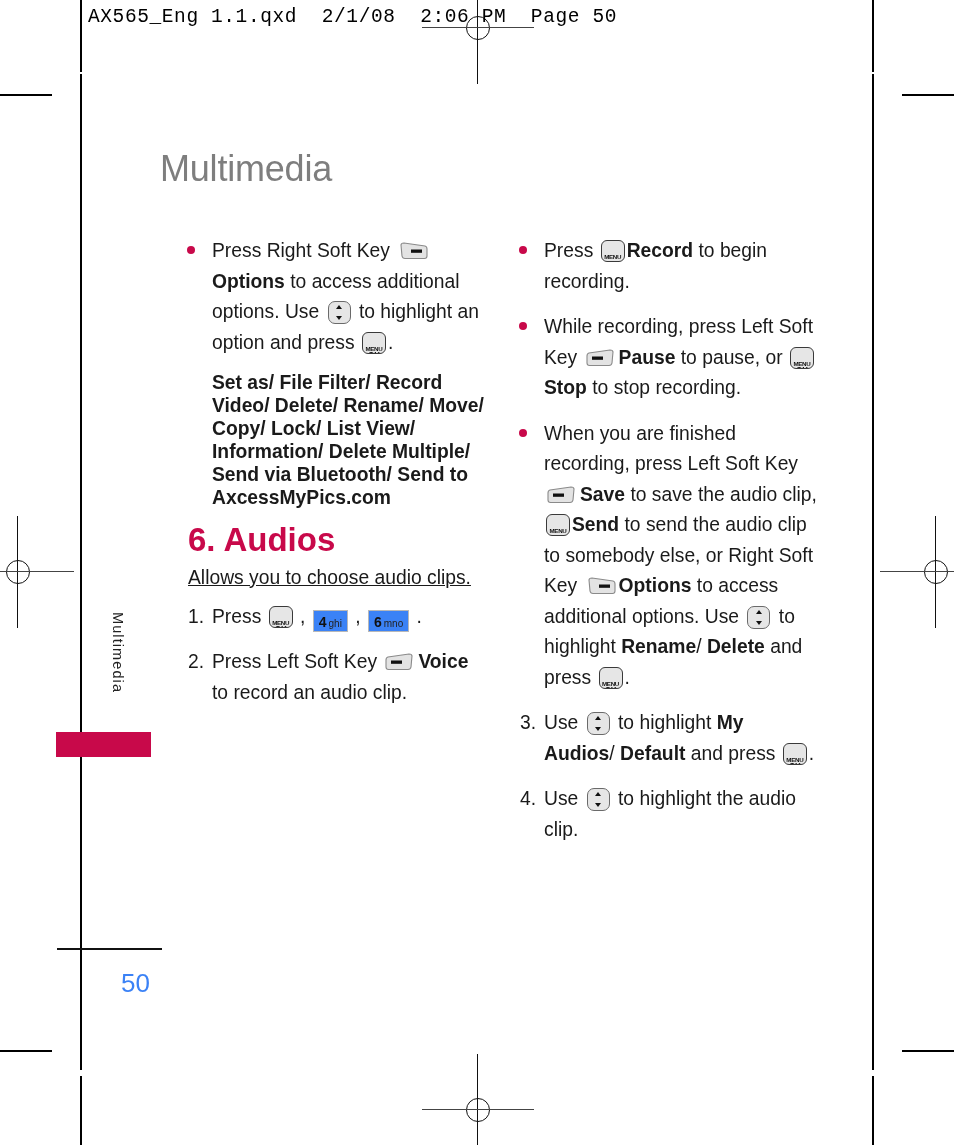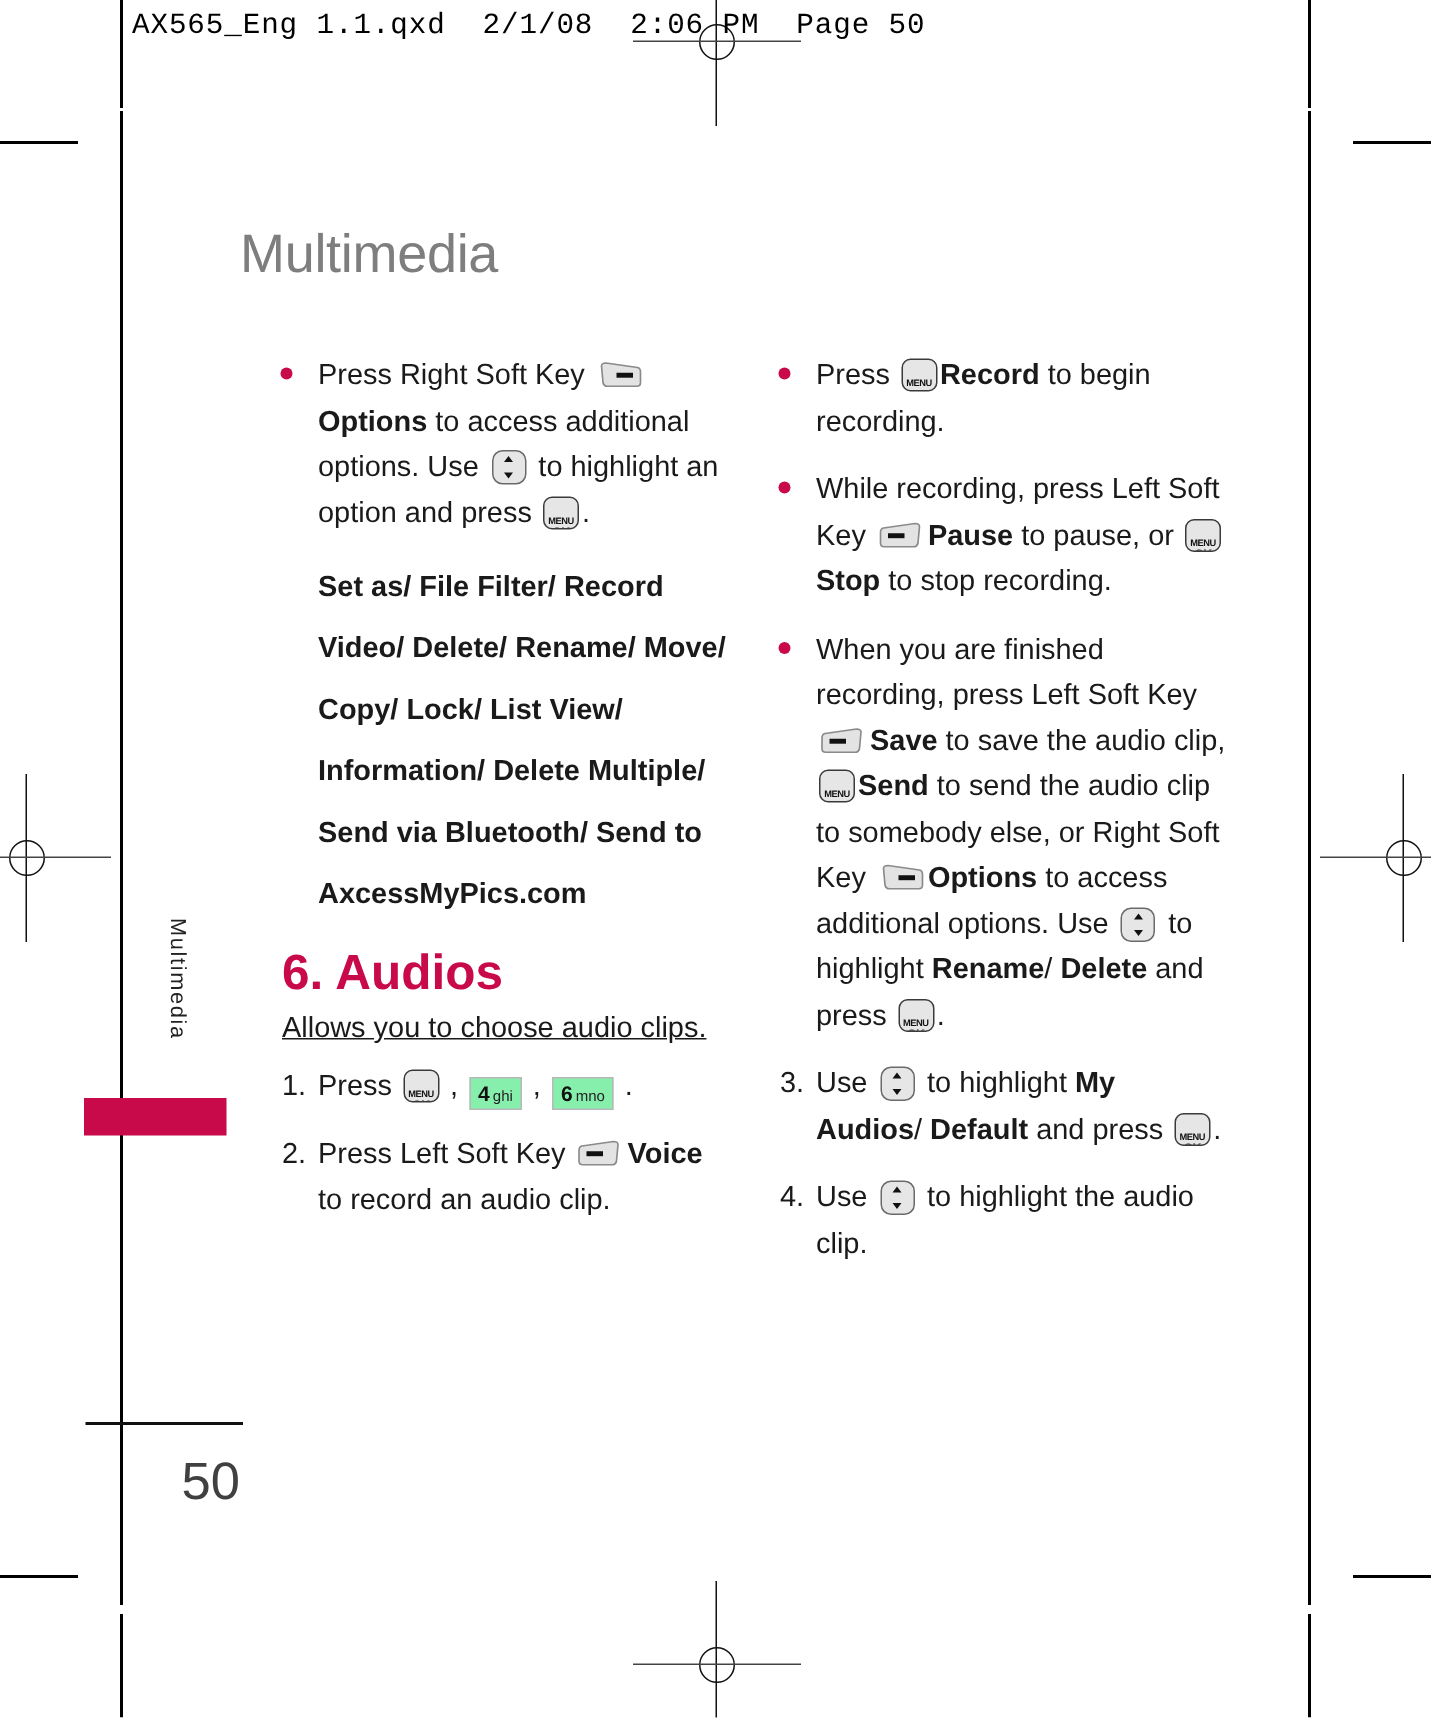--- a/index.html
+++ b/index.html
@@ -147,7 +147,7 @@
 
   .opt-list {
     font-weight: bold;
-    line-height: 41px;
+    line-height: 23px;
     padding-left: 26px;
     margin-top: -2px;
     margin-bottom: 14px;

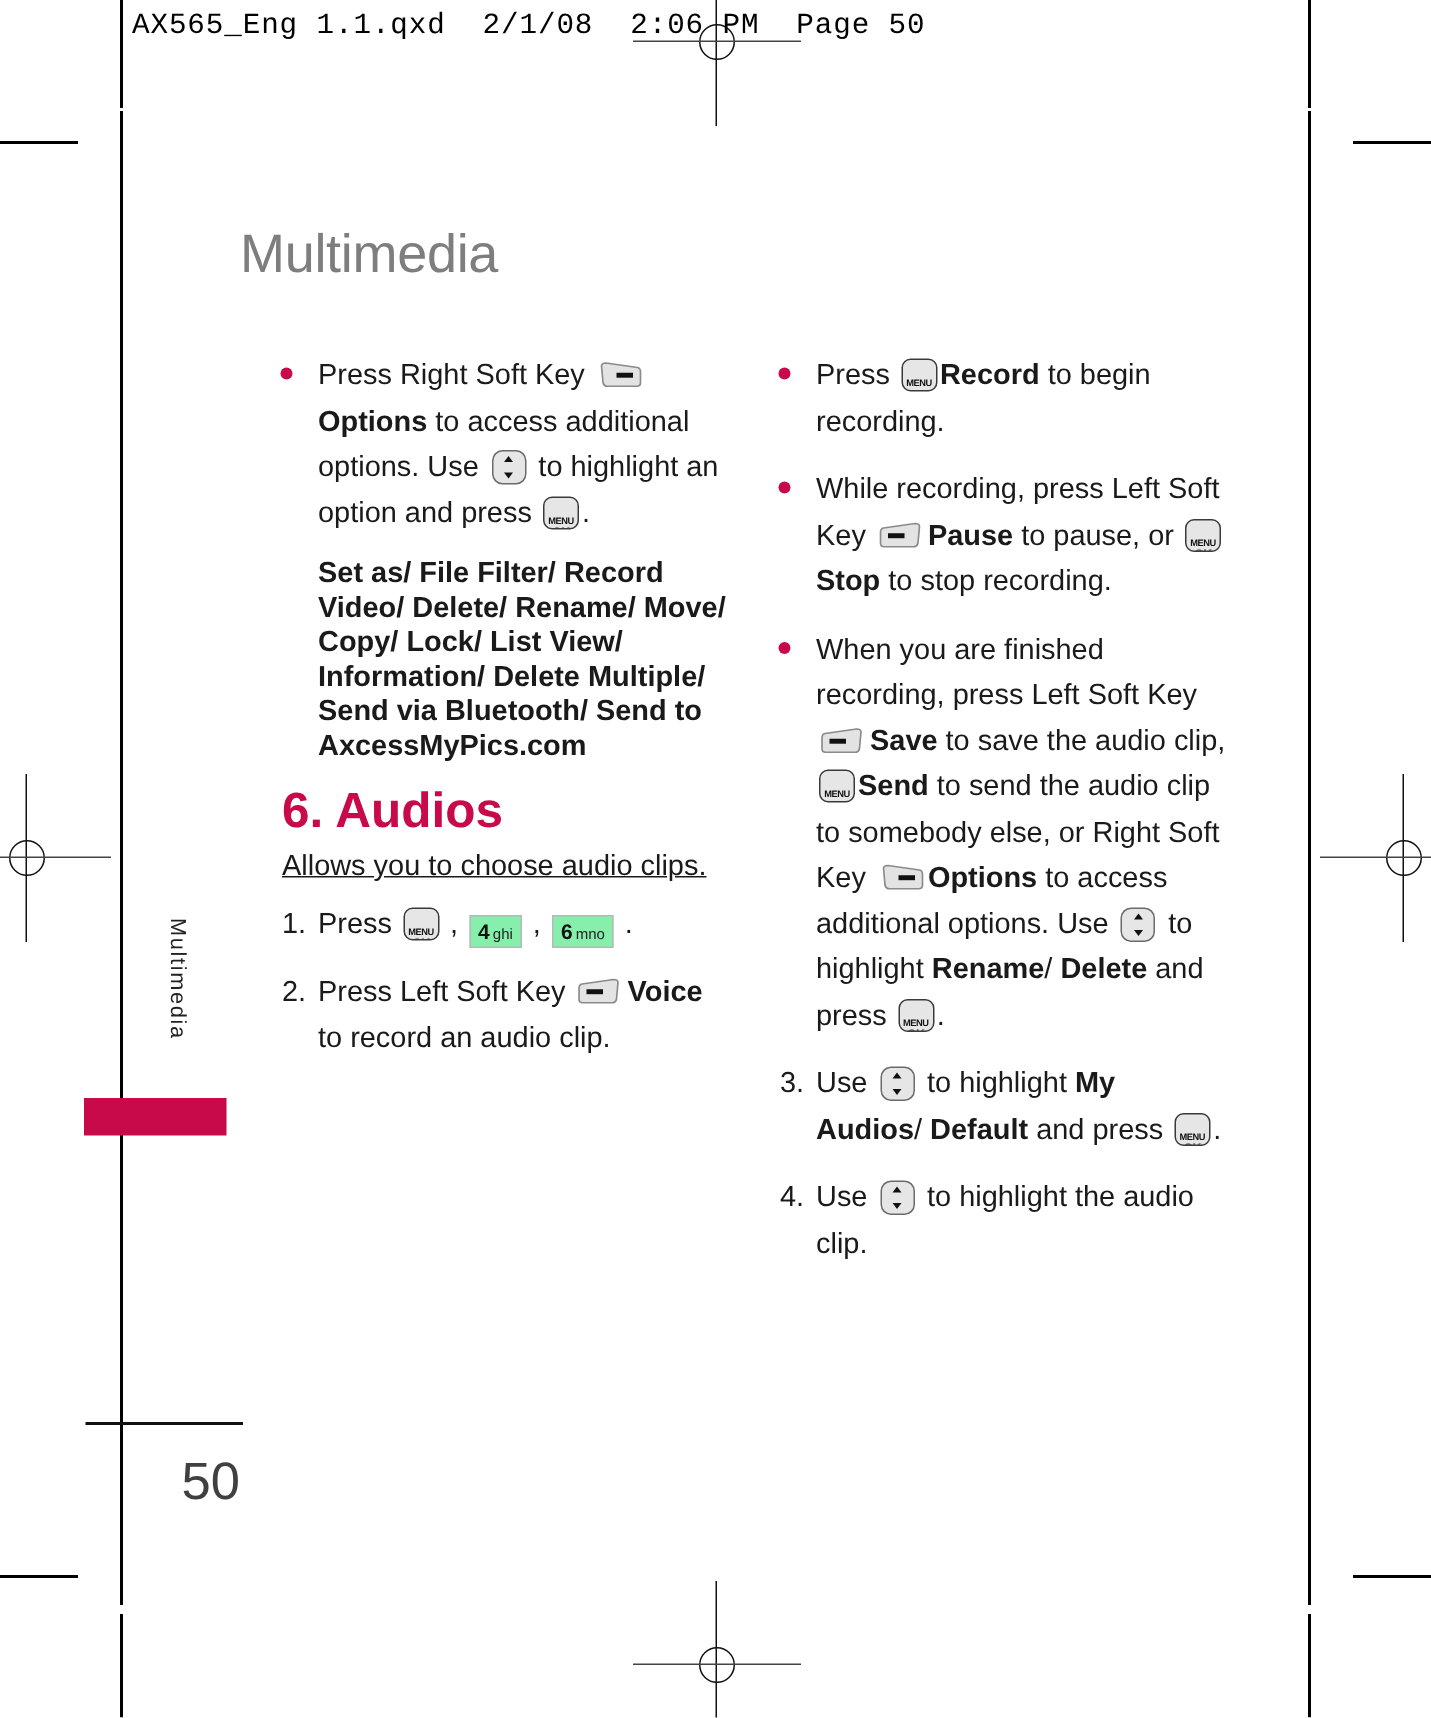--- a/index.html
+++ b/index.html
@@ -233,7 +233,7 @@
   
   .icn-numkey {
     height: 22px;
-    background: #86efac;
+    background: #3b82f6;
     border: 1px solid #b8b8b8;
     box-sizing: border-box;
     padding: 0 5px;

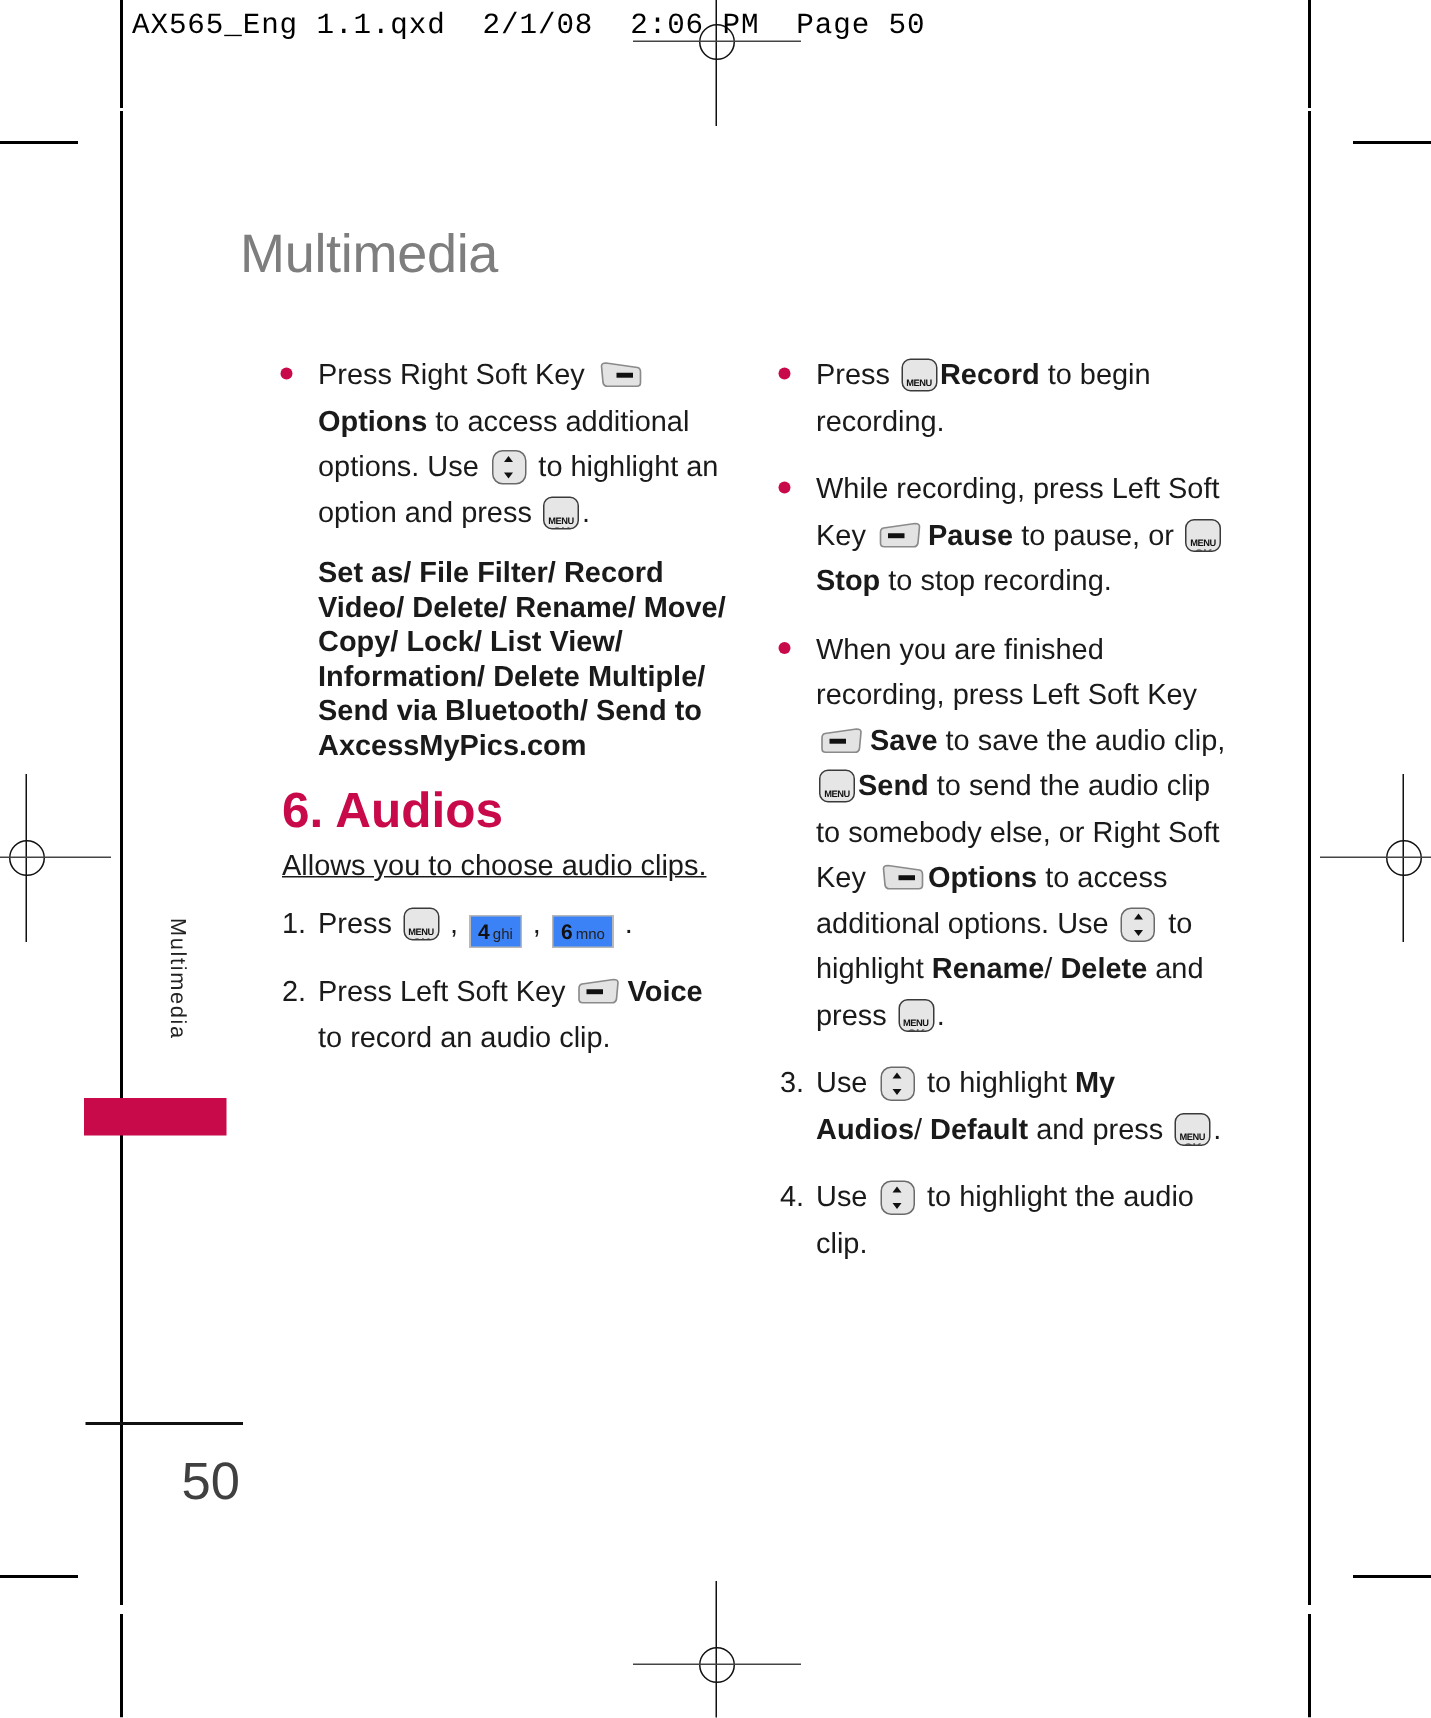--- a/index.html
+++ b/index.html
@@ -98,8 +98,8 @@
     position: absolute;
     left: 121px;
     top: 968px;
-    font-size: 35px;
-    color: #404040;
+    font-size: 26px;
+    color: #3b82f6;
   }
 
   

